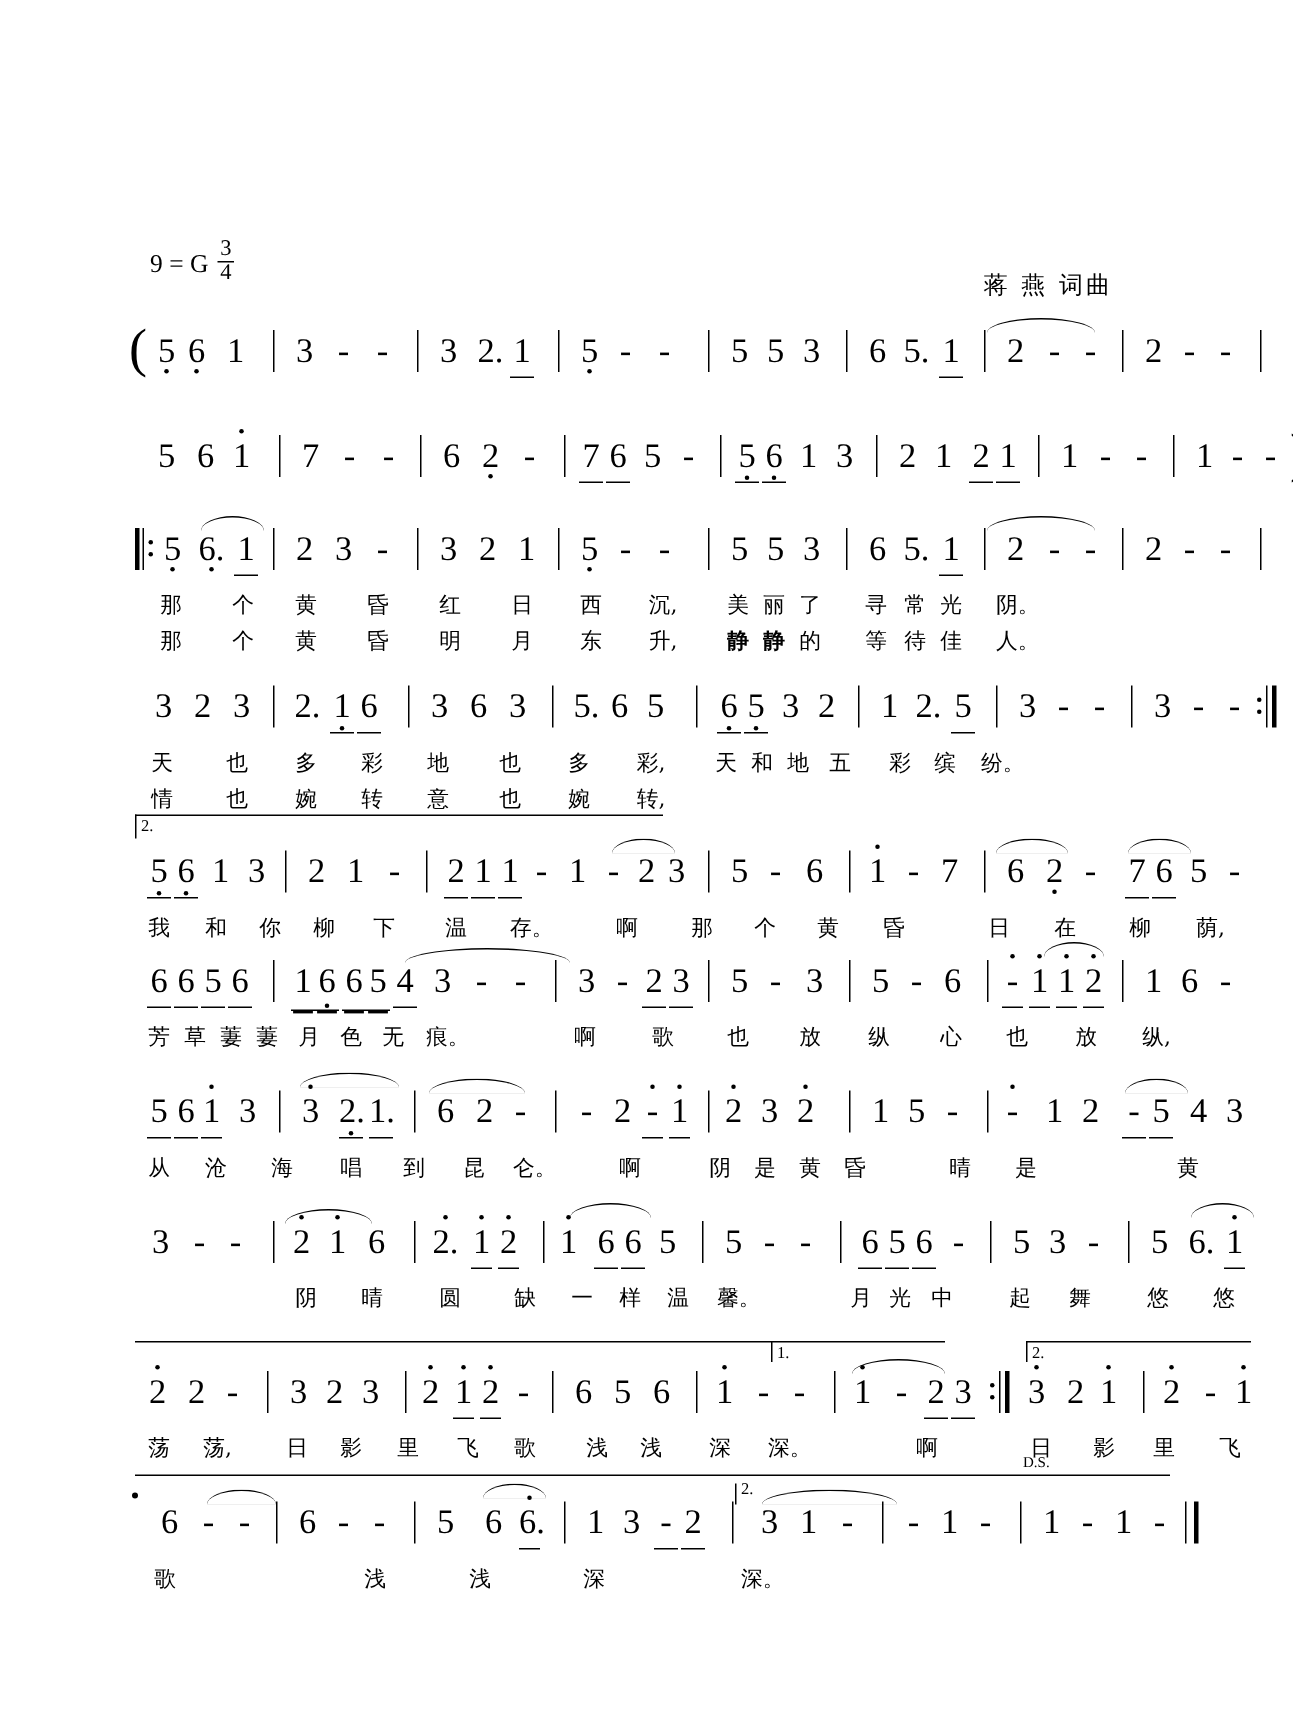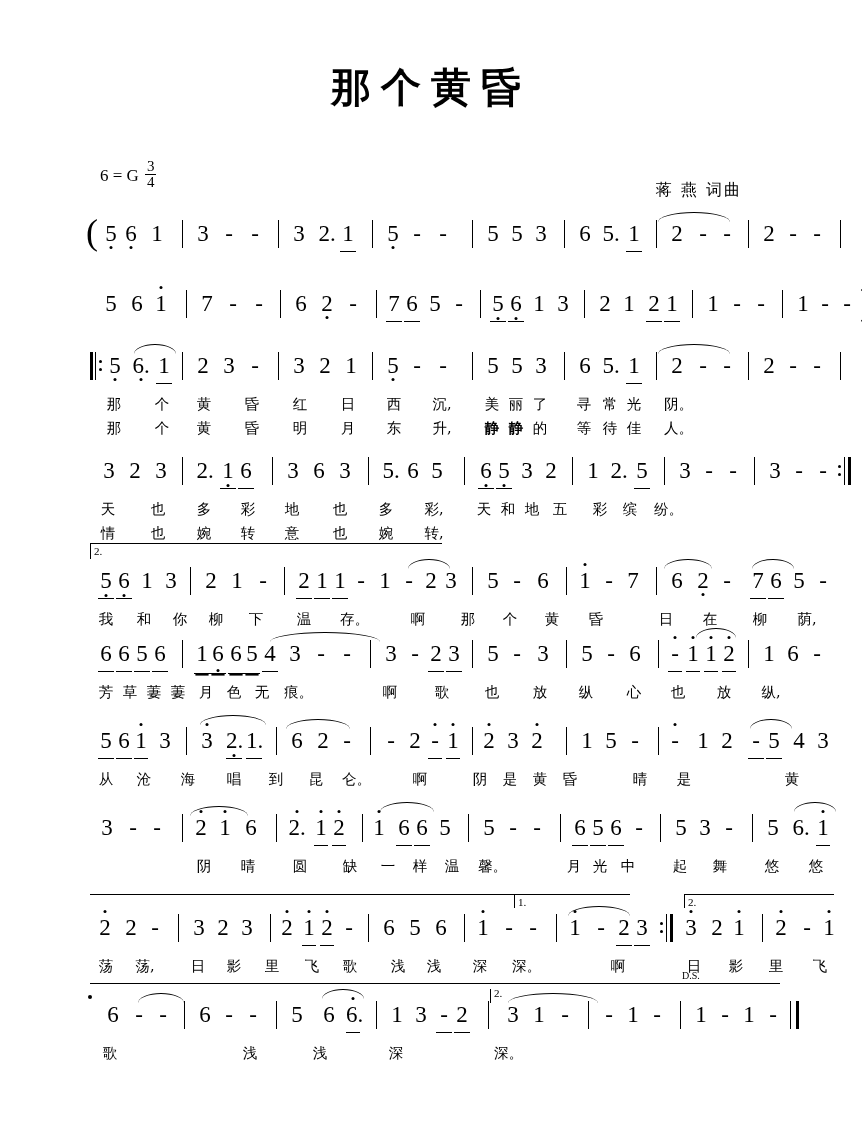--- a/index.html
+++ b/index.html
@@ -181,7 +181,6 @@
 
 <div class="page">
 
-  <div class="title">那个黄昏</div>
 
   <div class="keysig">
     <span>6 = G</span>

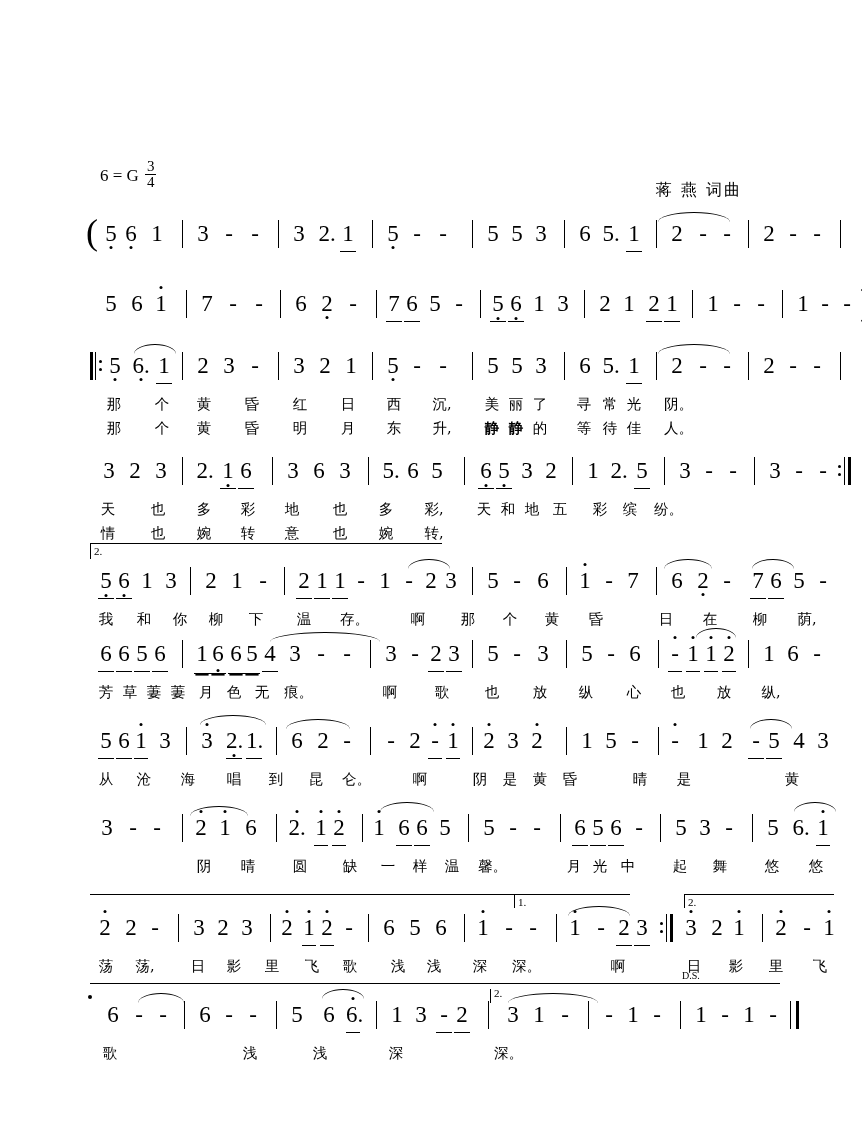--- a/index.html
+++ b/index.html
@@ -183,7 +183,7 @@
 
 
   <div class="keysig">
-    <span>6 = G</span>
+    <span>9 = G</span>
     <span class="meter">
       <span class="num">3</span>
       <span class="den">4</span>

